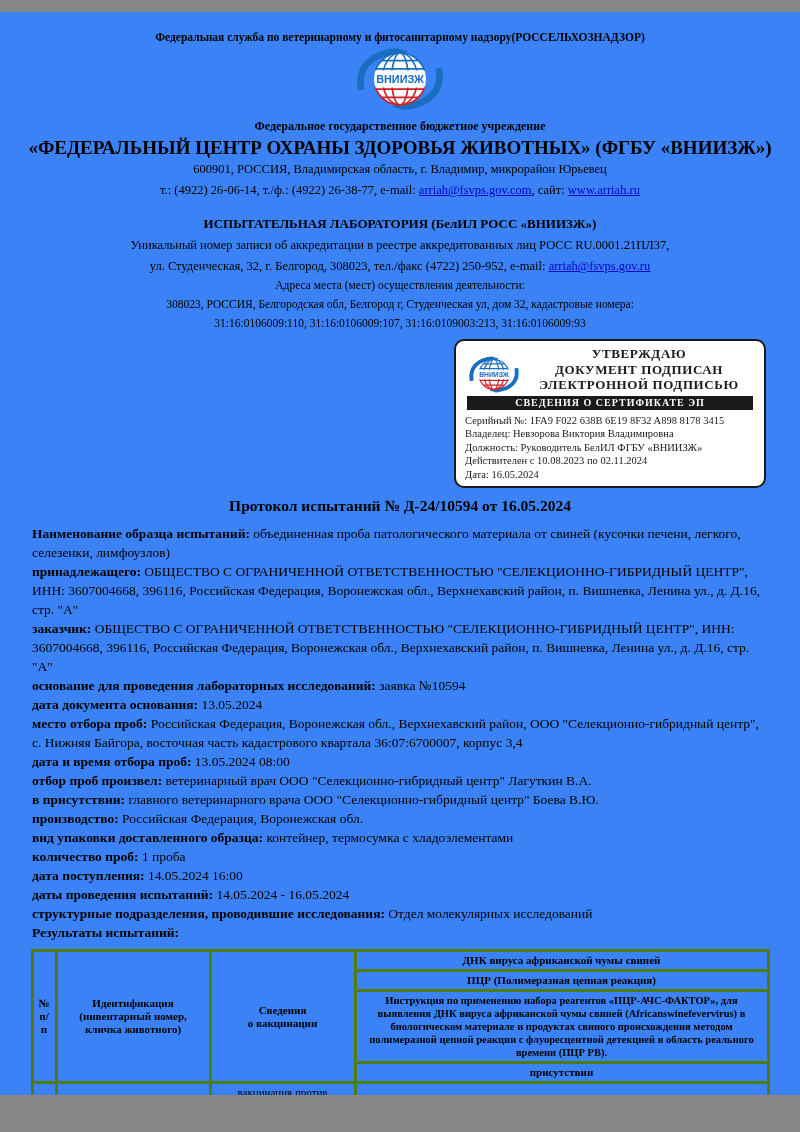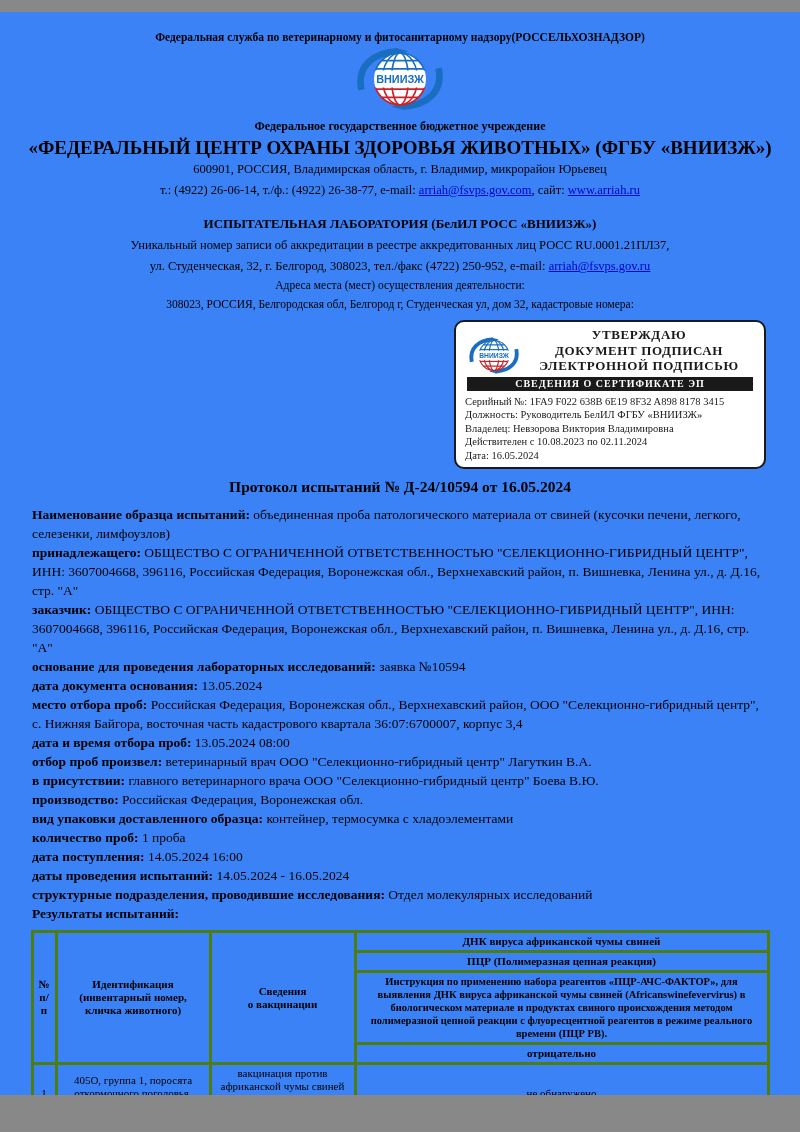--- a/index.html
+++ b/index.html
@@ -107,6 +107,7 @@
   </div>
   <div class="hdr f-small">Адреса места (мест) осуществления деятельности:</div>
   <div class="hdr f-small">308023, РОССИЯ, Белгородская обл, Белгород г, Студенческая ул, дом 32, кадастровые номера:</div>
+  <div class="hdr f-small">31:16:0106009:110, 31:16:0106009:107, 31:16:0109003:213, 31:16:0106009:93</div>
 
   <div class="stamp">
     <div class="stamp-top">

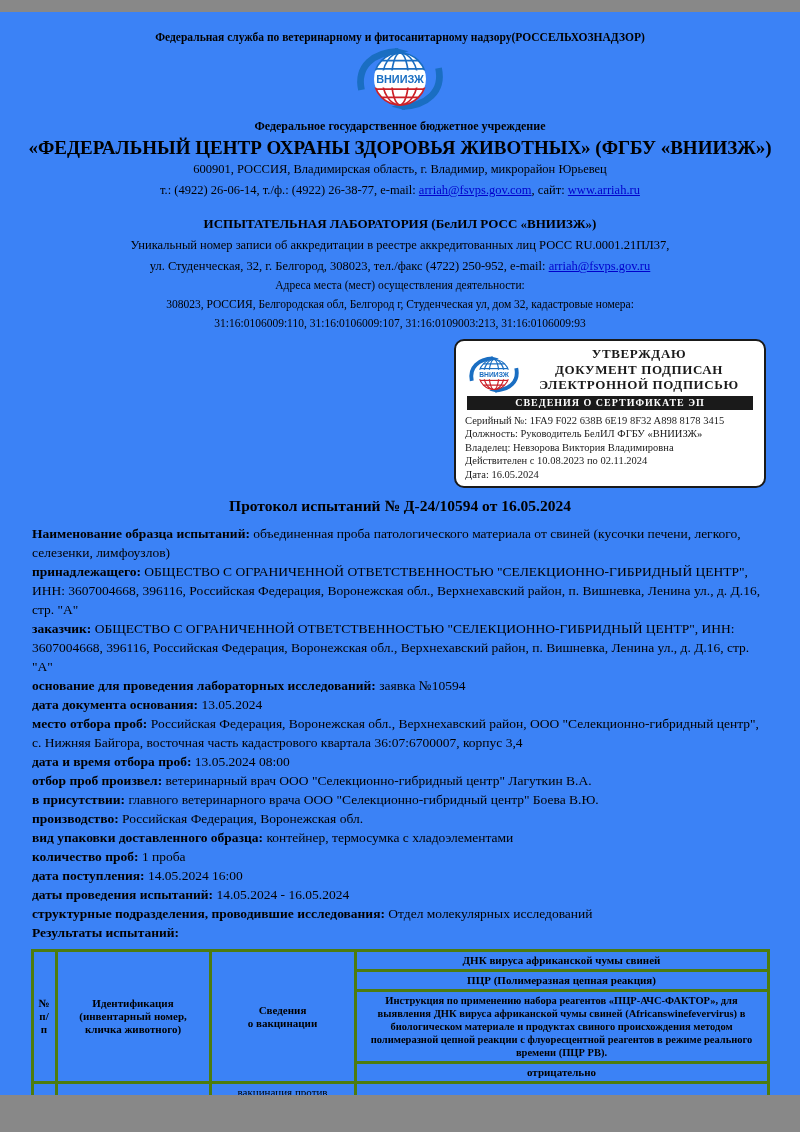--- a/index.html
+++ b/index.html
@@ -149,8 +149,8 @@
     </div>
     <div class="stamp-bar">СВЕДЕНИЯ О СЕРТИФИКАТЕ ЭП</div>
     <div class="stamp-line">Серийный №: 1FA9 F022 638B 6E19 8F32 A898 8178 3415</div>
+    <div class="stamp-line">Владелец: Невзорова Виктория Владимировна</div>
     <div class="stamp-line">Должность: Руководитель БелИЛ ФГБУ «ВНИИЗЖ»</div>
-    <div class="stamp-line">Владелец: Невзорова Виктория Владимировна</div>
     <div class="stamp-line">Действителен с 10.08.2023 по 02.11.2024</div>
     <div class="stamp-line">Дата: 16.05.2024</div>
   </div>

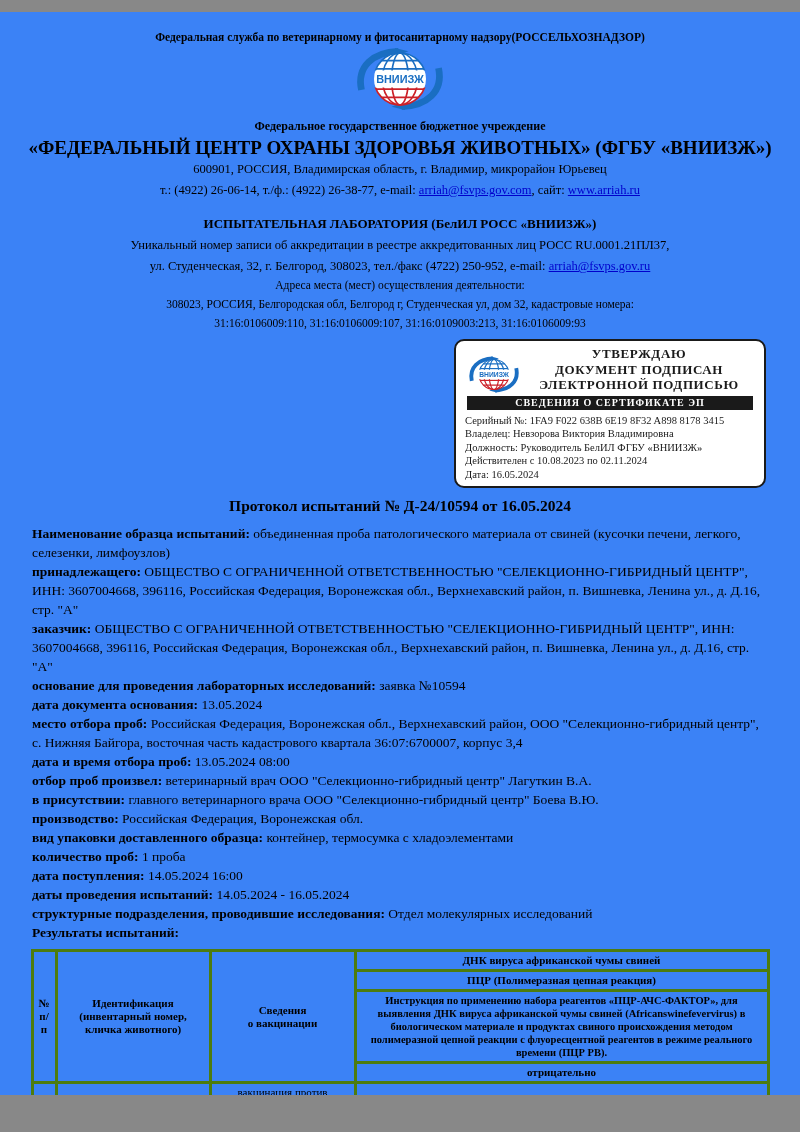--- a/index.html
+++ b/index.html
@@ -198,7 +198,7 @@
       <td class="hd">ПЦР (Полимеразная цепная реакция)</td>
     </tr>
     <tr>
-      <td class="instr">Инструкция по применению набора реагентов «ПЦР-АЧС-ФАКТОР», для выявления ДНК вируса африканской чумы свиней (Africanswinefevervirus) в биологическом материале и продуктах свиного происхождения методом полимеразной цепной реакции с флуоресцентной реагентов в режиме реального времени (ПЦР РВ).</td>
+      <td class="instr">Инструкция по применению набора реагентов «ПЦР-АЧС-ФАКТОР», для выявления ДНК вируса африканской чумы свиней (Africanswinefevervirus) в биологическом материале и продуктах свиного происхождения методом полимеразной цепной реакции с флуоресцентной детекцией в область реального времени (ПЦР РВ).</td>
     </tr>
     <tr>
       <td class="hd">отрицательно</td>

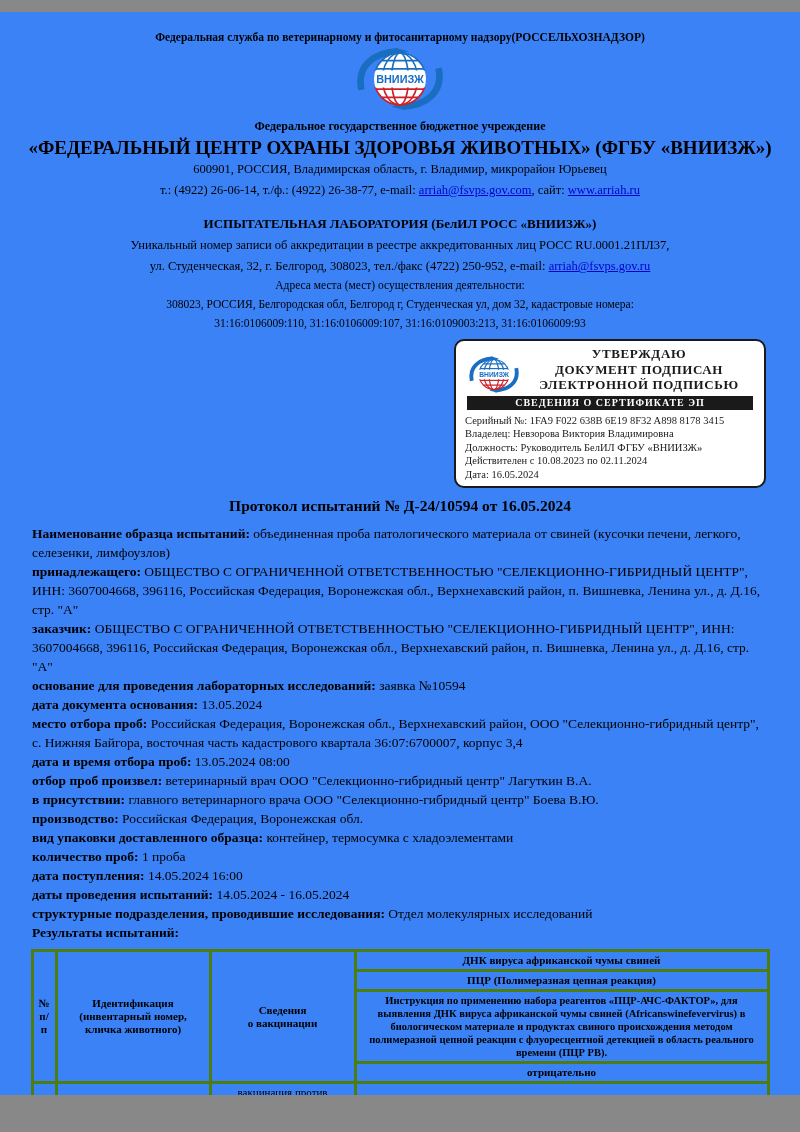--- a/index.html
+++ b/index.html
@@ -201,7 +201,7 @@
       <td class="instr">Инструкция по применению набора реагентов «ПЦР-АЧС-ФАКТОР», для выявления ДНК вируса африканской чумы свиней (Africanswinefevervirus) в биологическом материале и продуктах свиного происхождения методом полимеразной цепной реакции с флуоресцентной детекцией в область реального времени (ПЦР РВ).</td>
     </tr>
     <tr>
-      <td class="hd">отрицательно</td>
+      <td class="hd">присутствии</td>
     </tr>
     <tr>
       <td>1</td>

